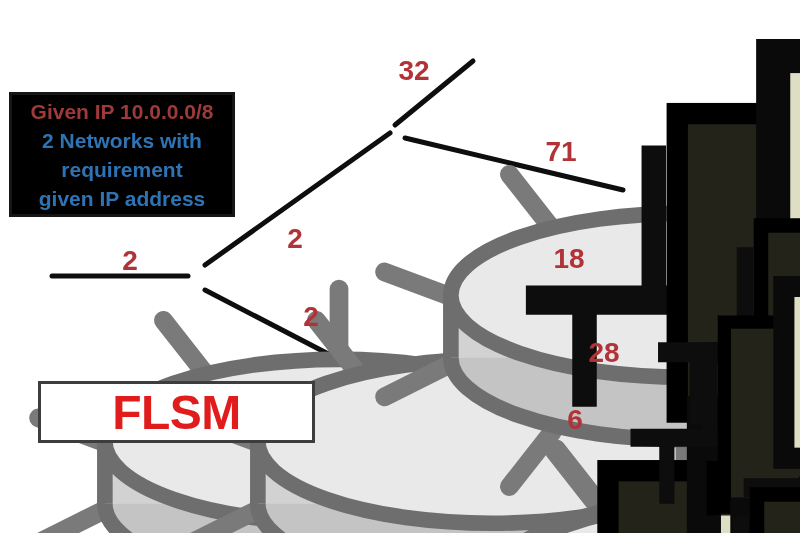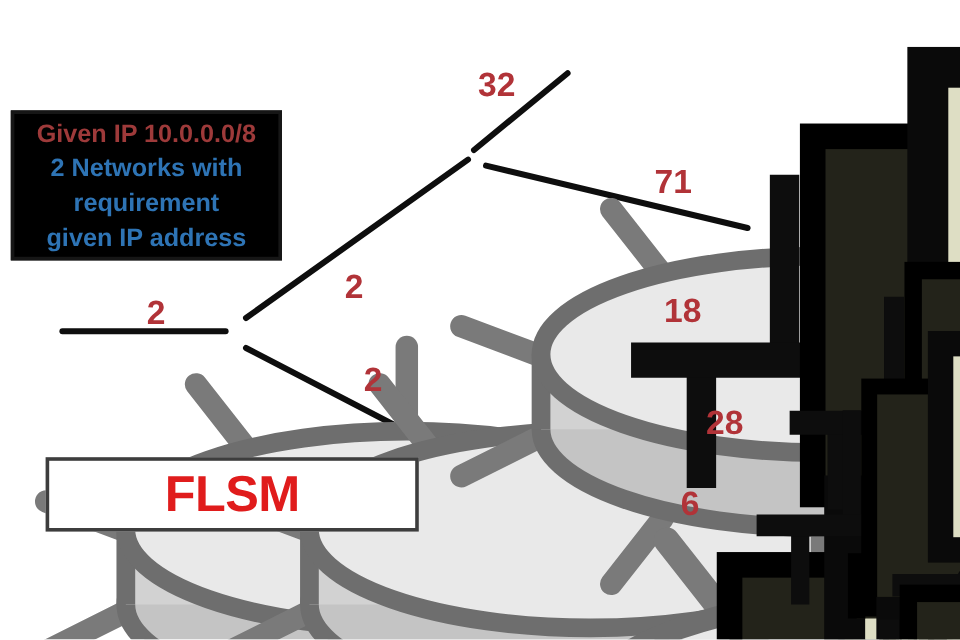--- a/index.html
+++ b/index.html
@@ -25,10 +25,10 @@
   .info-box .b { color:var(--info-blue,#2e74b5); }
 
   .banner {
-    position:absolute; left:38px; top:381px; width:311px; height:62px;
+    position:absolute; left:38px; top:381px; width:277px; height:62px;
     border:3px solid #3d3d3d; background:#ffffff; box-sizing:border-box;
     display:flex; align-items:center; justify-content:center; gap:11px;
-    font-size:42px; font-weight:700; color:var(--banner-red,#e01c1c);
+    font-size:48px; font-weight:700; color:var(--banner-red,#e01c1c);
     letter-spacing:-0.5px;
   }
   .banner .vs {

